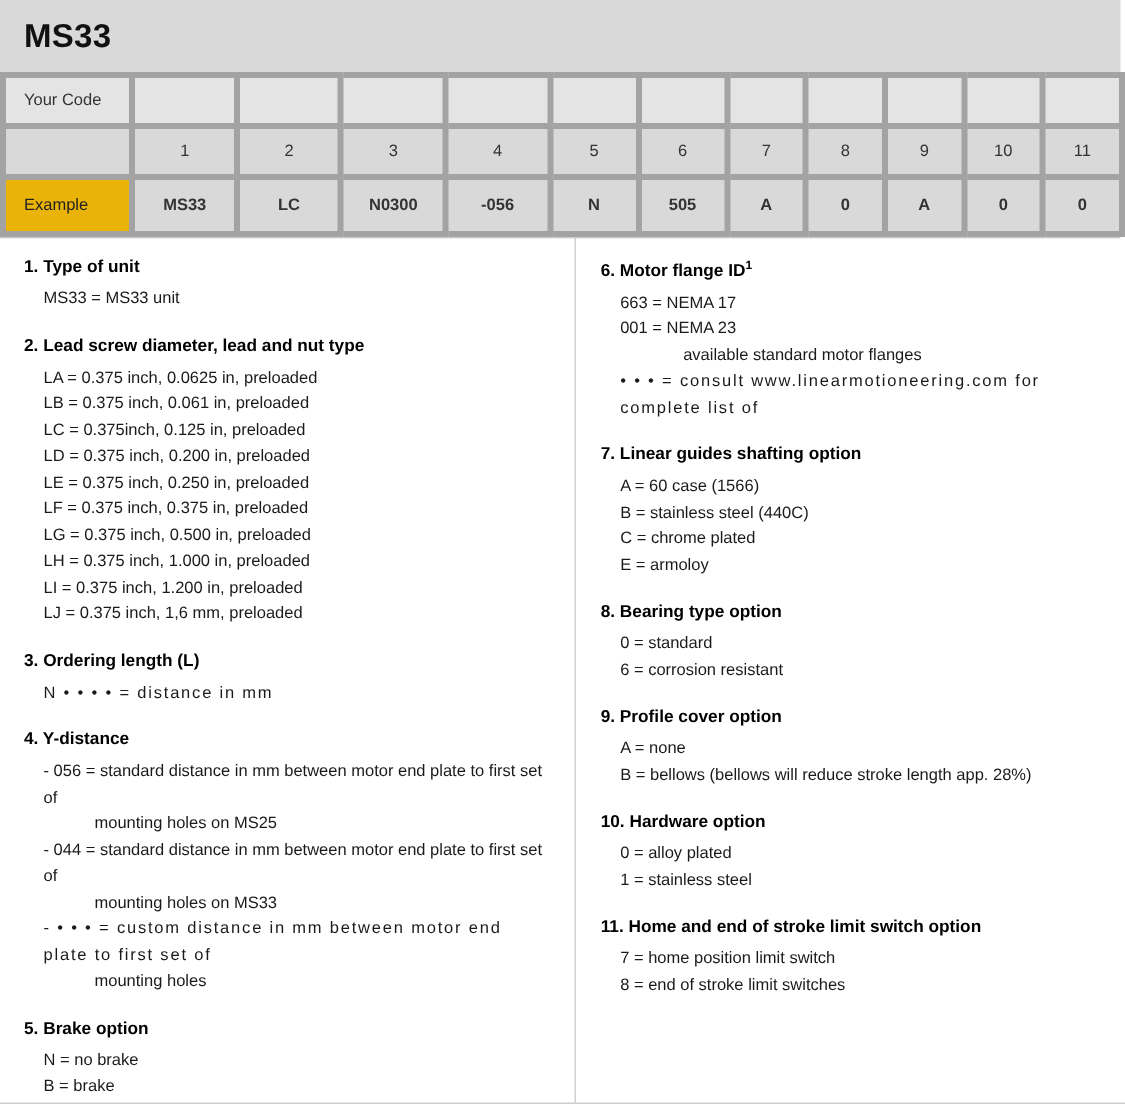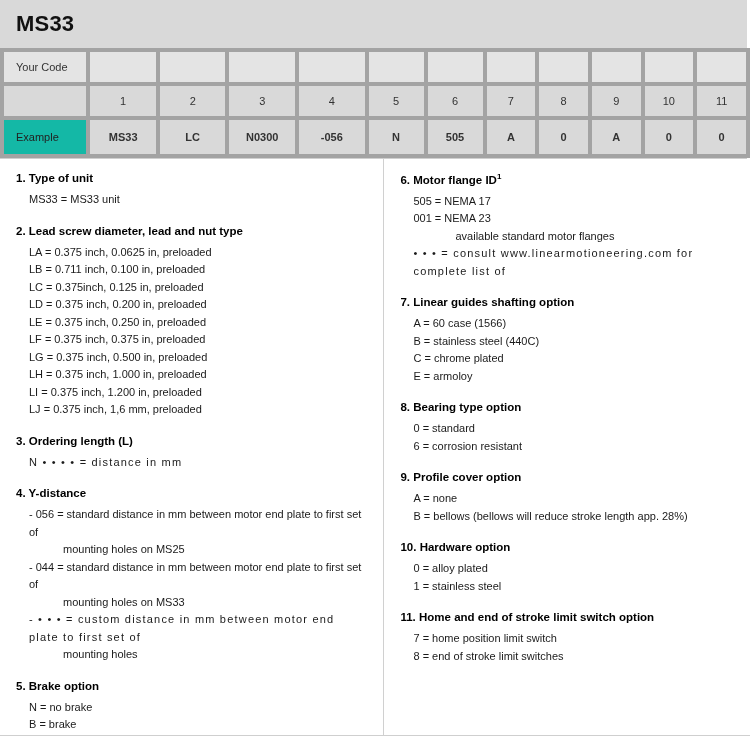--- a/index.html
+++ b/index.html
@@ -64,7 +64,7 @@
   }
   .row-numbers .label-cell { background: #d9d9d9; }
   .row-example .label-cell {
-    background: #14b8a6;
+    background: #eab308;
     color: #222222;
   }
   .row-yourcode .label-cell { background: #e4e4e4; }

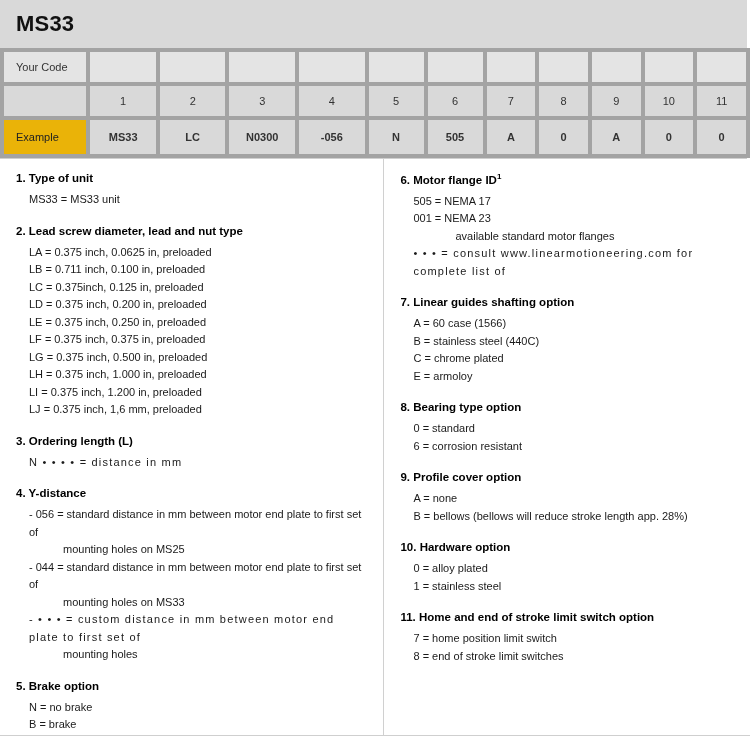--- a/index.html
+++ b/index.html
@@ -261,7 +261,7 @@
 
       <div class="sec">
         <div class="sec-head"><span>6. Motor flange ID</span><sup>1</sup></div>
-        <div class="line">505 = NEMA 17</div>
+        <div class="line">663 = NEMA 17</div>
         <div class="line">001 = NEMA 23</div>
         <div class="line cont-r">available standard motor flanges</div>
         <div class="line dots">• • • = consult www.linearmotioneering.com for complete list of</div>

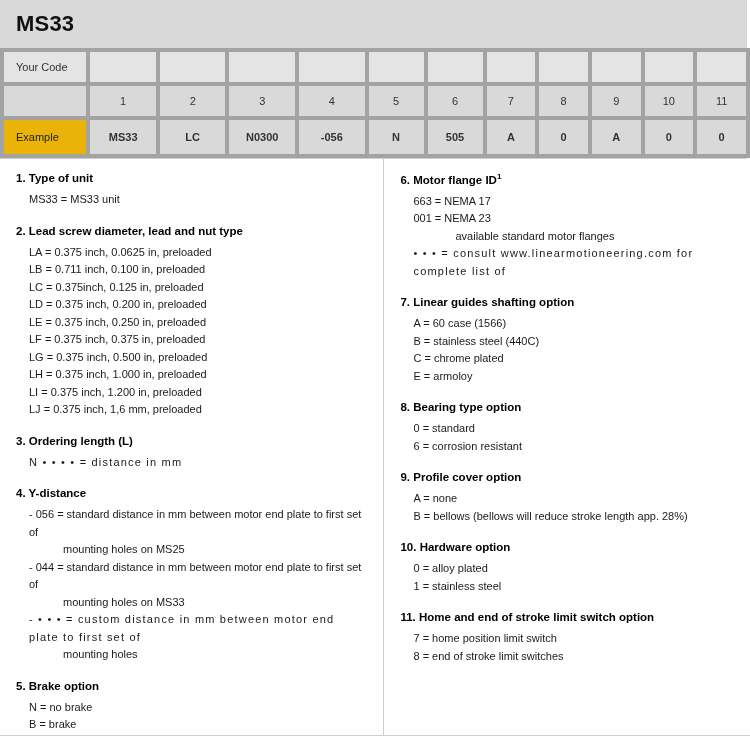--- a/index.html
+++ b/index.html
@@ -223,7 +223,7 @@
       <div class="sec">
         <div class="sec-head">2. Lead screw diameter, lead and nut type</div>
         <div class="line">LA = 0.375 inch, 0.0625 in, preloaded</div>
-        <div class="line">LB = 0.711 inch, 0.100 in, preloaded</div>
+        <div class="line">LB = 0.375 inch, 0.061 in, preloaded</div>
         <div class="line">LC = 0.375inch, 0.125 in, preloaded</div>
         <div class="line">LD = 0.375 inch, 0.200 in, preloaded</div>
         <div class="line">LE = 0.375 inch, 0.250 in, preloaded</div>

